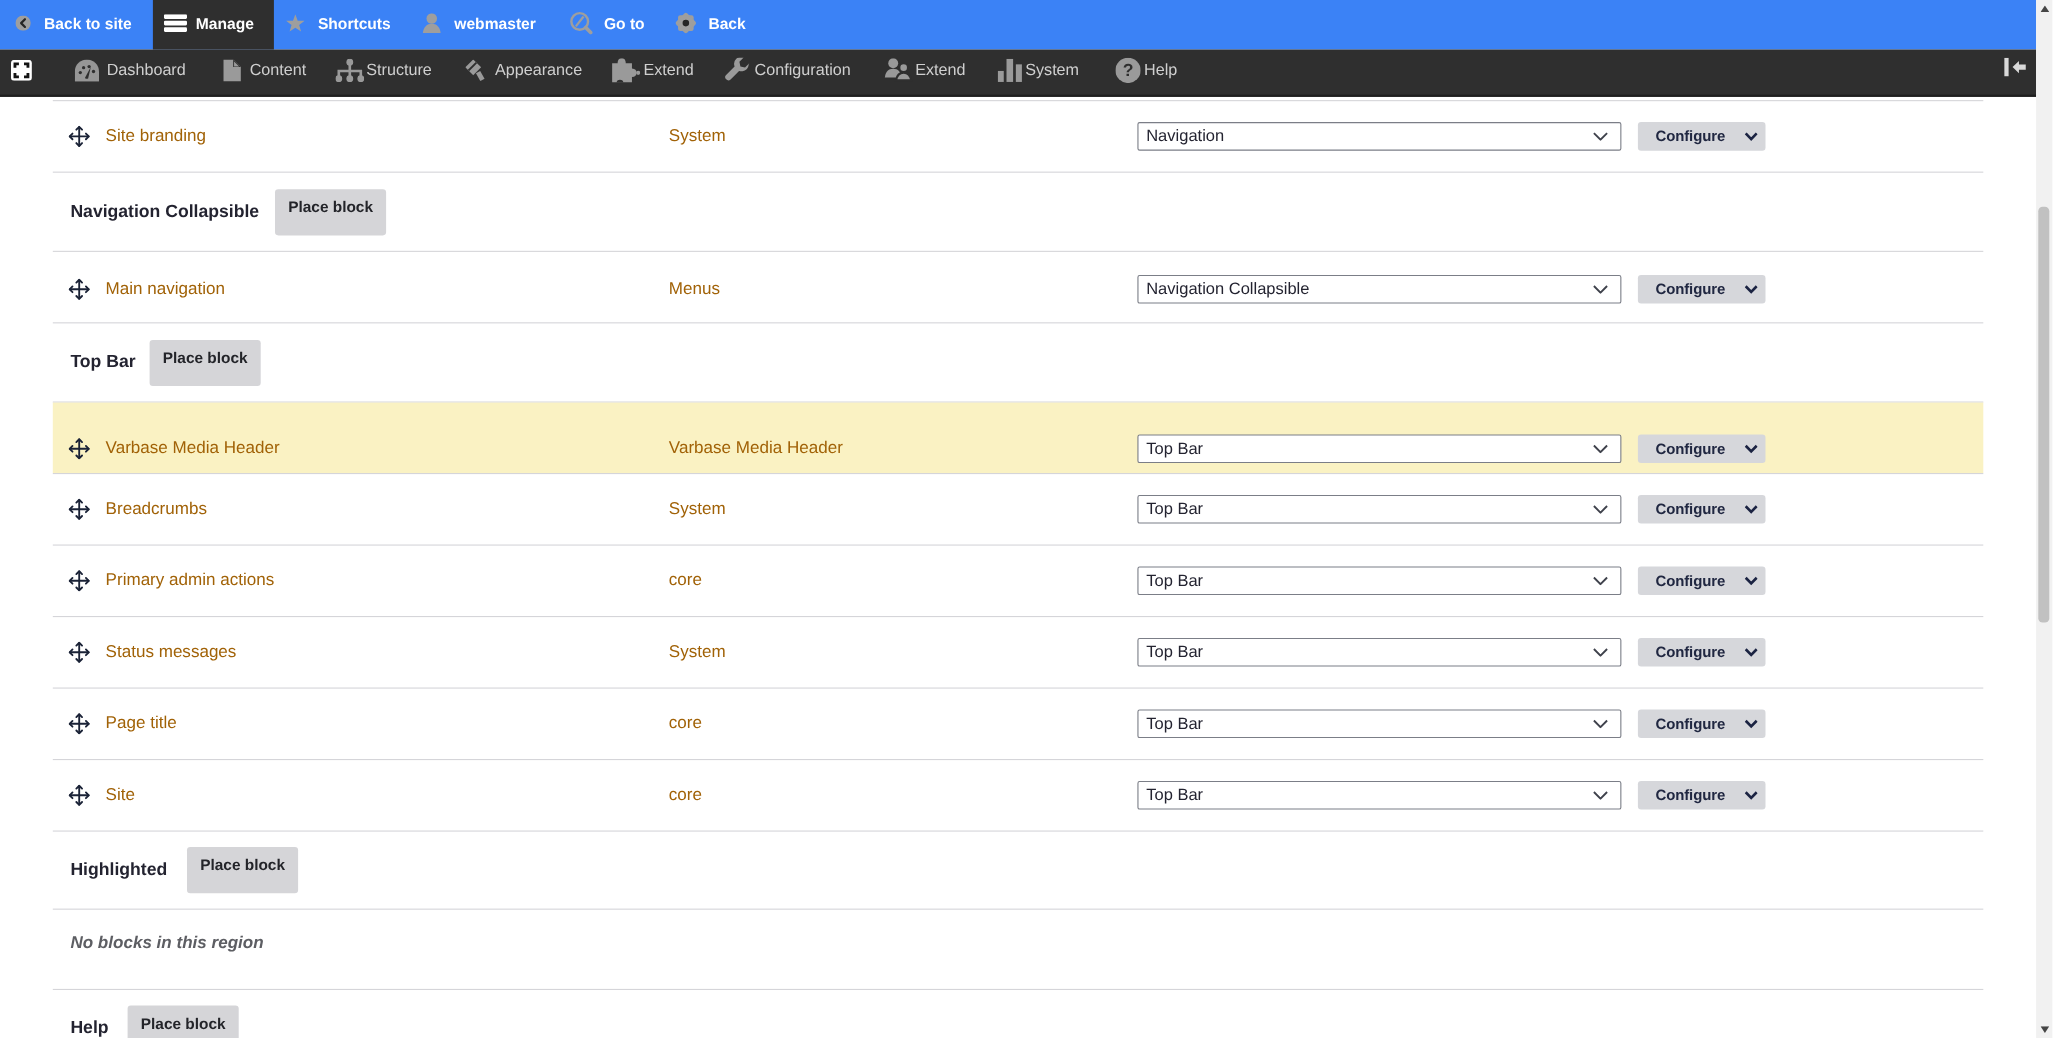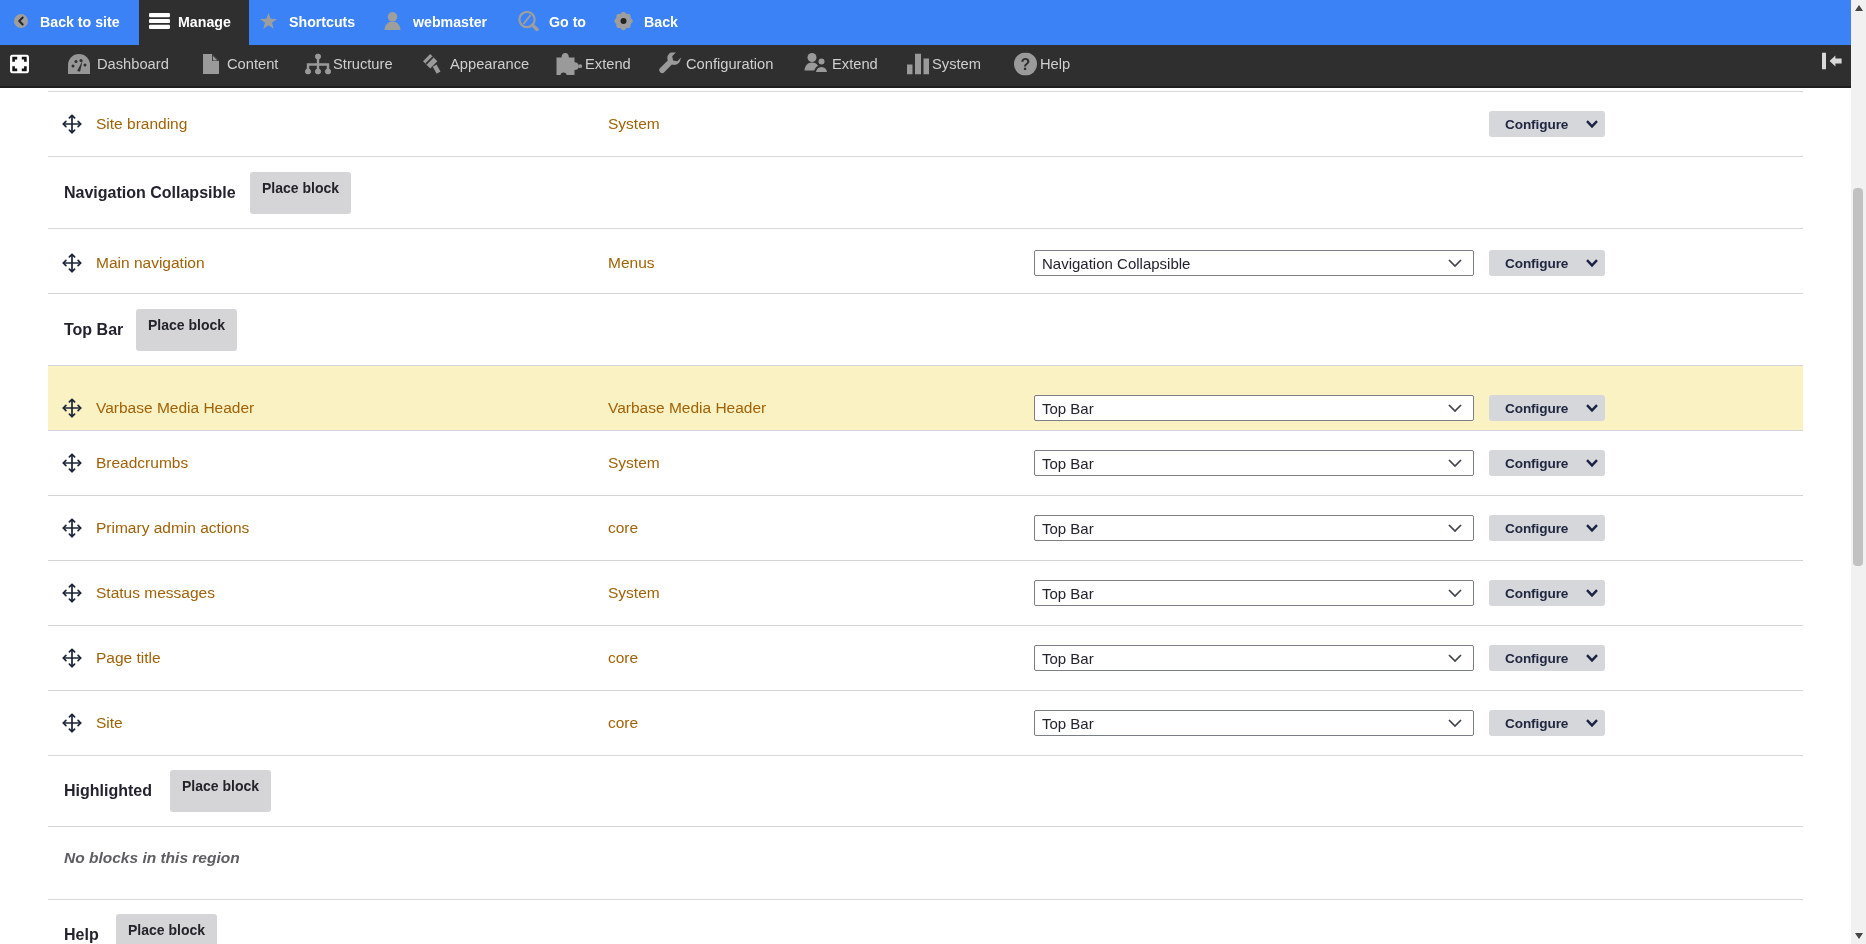--- a/index.html
+++ b/index.html
@@ -190,6 +190,12 @@
       </svg>
     <span class="abs name" style="left:96px">Site branding</span>
     <span class="abs cat">System</span>
+    <div class="abs sel">
+        <span>Navigation</span>
+        <svg width="14" height="8" viewBox="0 0 14 8">
+          <path d="M1 1 L7 7 L13 1" stroke="#3f424c" stroke-width="1.7" fill="none"></path>
+        </svg>
+      </div>
     <div class="abs cfg">
         <span>Configure</span>
         <svg width="12" height="9" viewBox="0 0 12 9">

